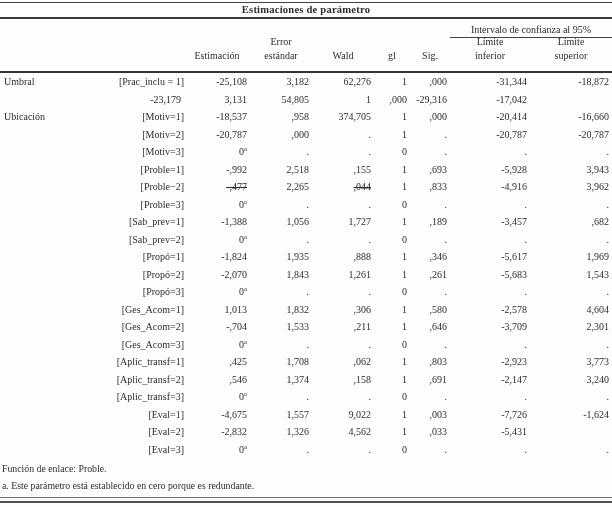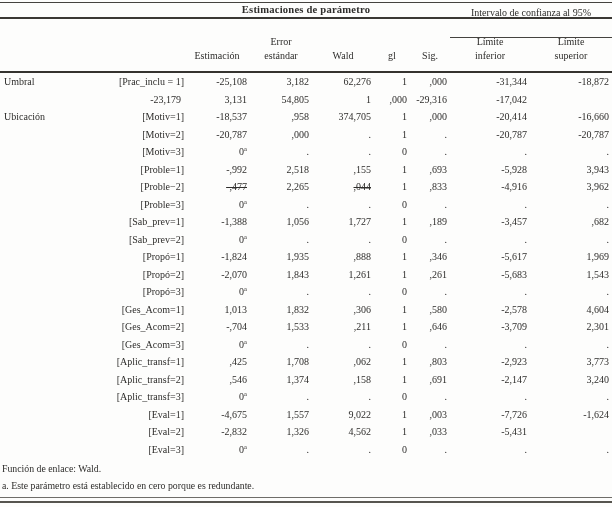--- a/index.html
+++ b/index.html
@@ -25,7 +25,7 @@
   .ci{
     grid-column:8/10;grid-row:1;align-self:end;
     text-align:center;border-bottom:1.2px solid #45433f;
-    padding-bottom:18px;line-height:13px;
+    padding-bottom:1px;line-height:13px;
   }
   .h{
     grid-row:2;align-self:end;text-align:center;

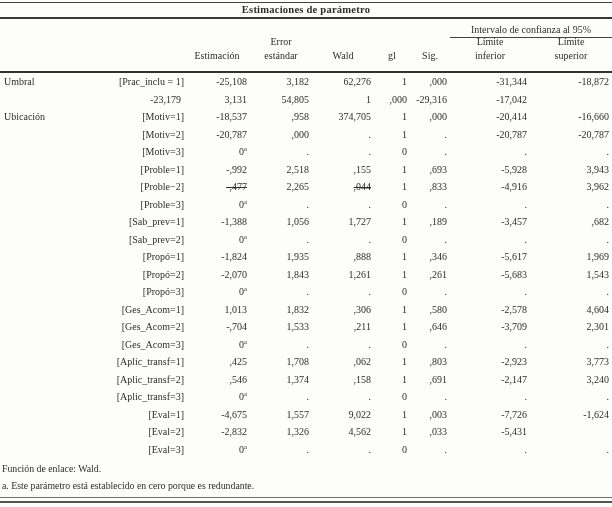--- a/index.html
+++ b/index.html
@@ -313,7 +313,7 @@
     </div>
 
   <div class="footnotes">
-    <div>Función de enlace: Wald.</div>
+    <div>Función de enlace: Proble.</div>
     <div>a. Este parámetro está establecido en cero porque es redundante.</div>
   </div>
 

